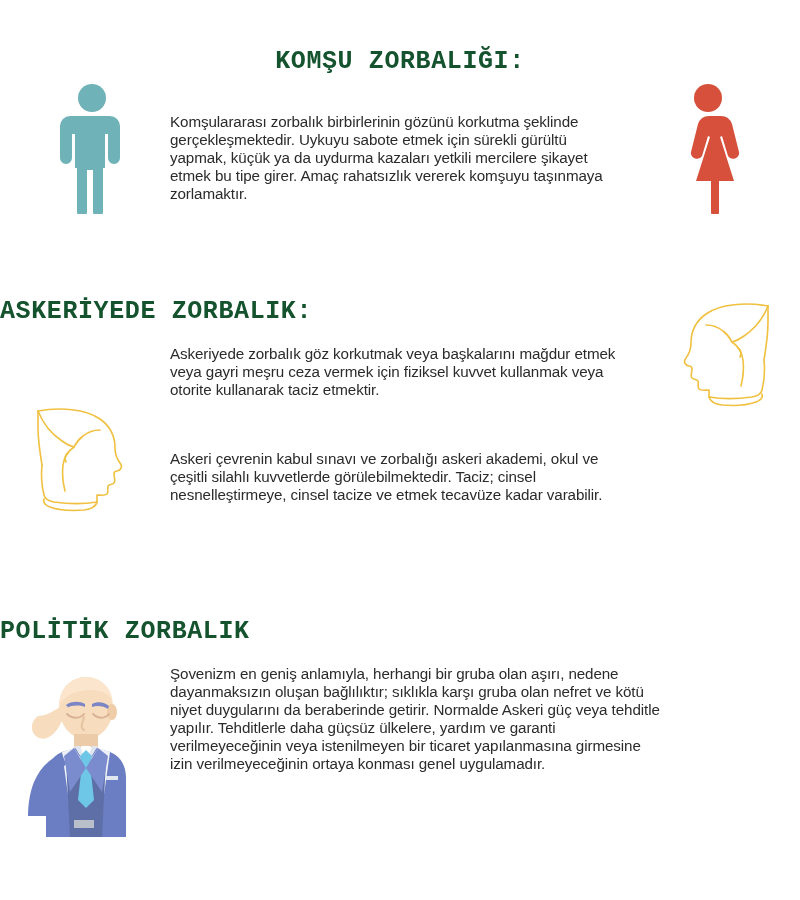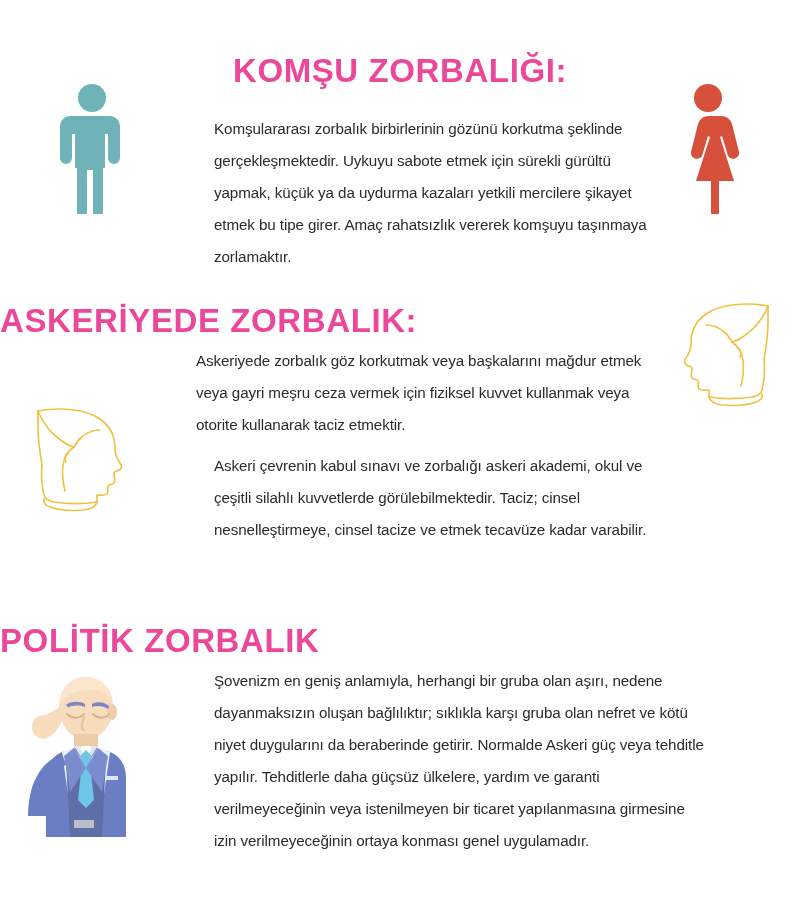--- a/index.html
+++ b/index.html
@@ -27,11 +27,11 @@
   
   .section-heading {
     position: absolute;
-    font-family: Liberation Sans, sans-serif;
+    font-family: Liberation Mono, monospace;
     font-weight: bold;
-    font-size: 33px;
+    font-size: 25px;
     letter-spacing: 0.6px;
-    color: #ec4899;
+    color: #14532d;
     white-space: nowrap;
     text-align: center;
   }

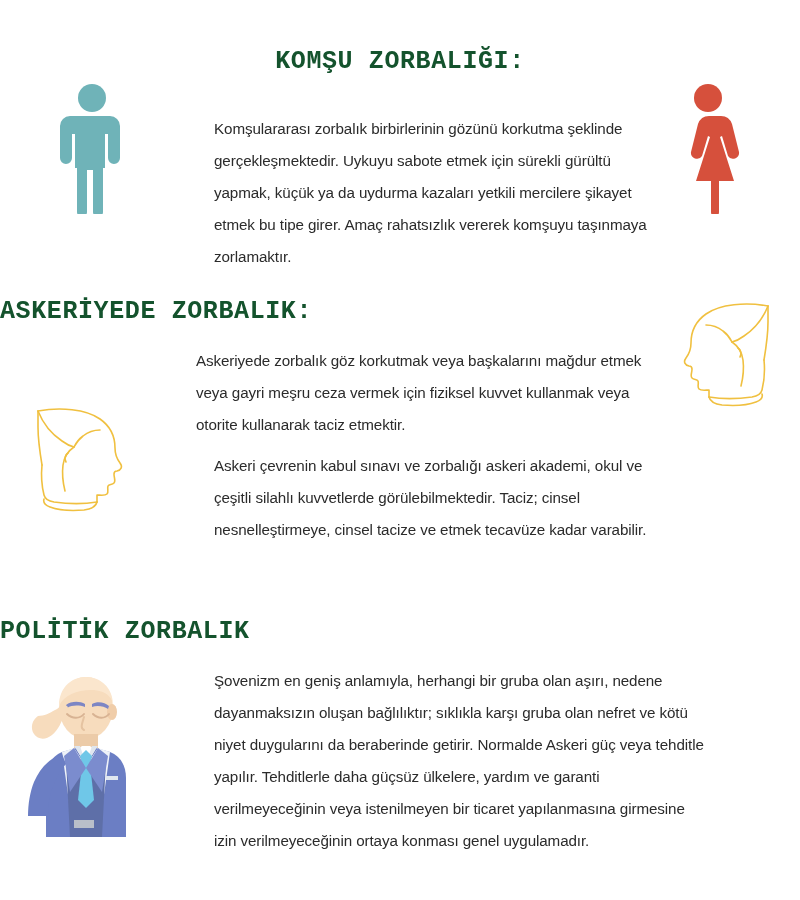--- a/index.html
+++ b/index.html
@@ -44,10 +44,9 @@
     position: absolute;
     font-family: "Liberation Sans", sans-serif;
     font-size: 15.2px;
-    line-height: 32px;
+    line-height: 18px;
     color: #2b2b2b;
     letter-spacing: -0.1px;
-    margin-left: 44px;
   }
   #para-1 { left: 170px; top: 98px; width: 450px; }
   #para-2 { left: 152px; top: 330px; width: 465px; }

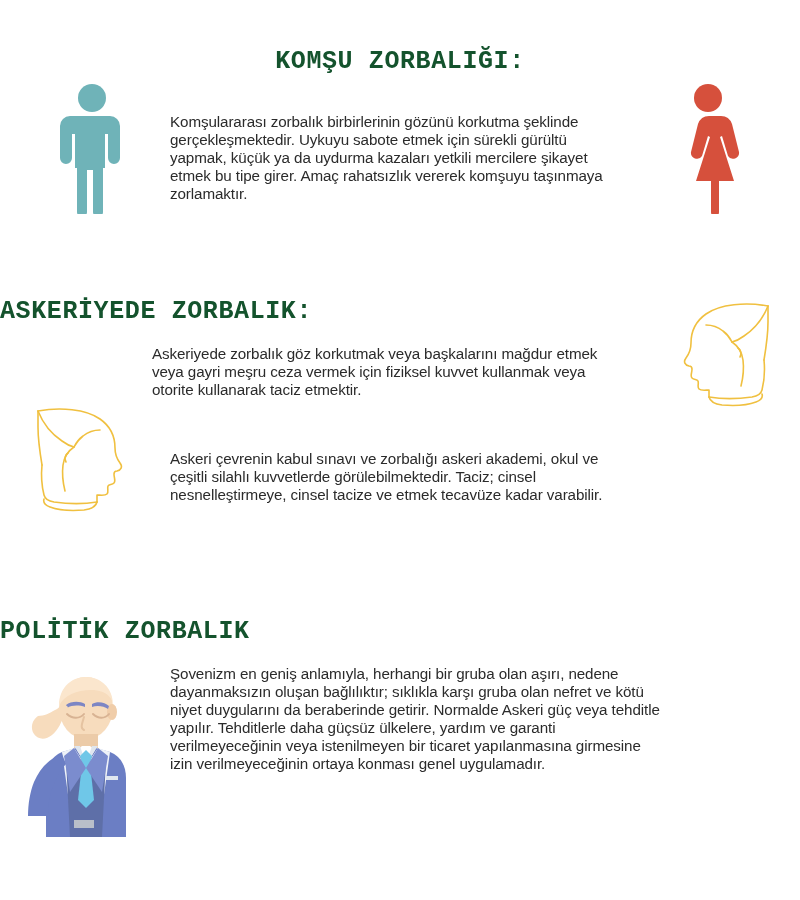--- a/index.html
+++ b/index.html
@@ -49,7 +49,7 @@
     letter-spacing: -0.1px;
   }
   #para-1 { left: 170px; top: 98px; width: 450px; }
-  #para-2 { left: 152px; top: 330px; width: 465px; }
+  #para-2 { left: 170px; top: 330px; width: 465px; }
   #para-3 { left: 170px; top: 435px; width: 465px; }
   #para-4 { left: 170px; top: 650px; width: 490px; }
 

